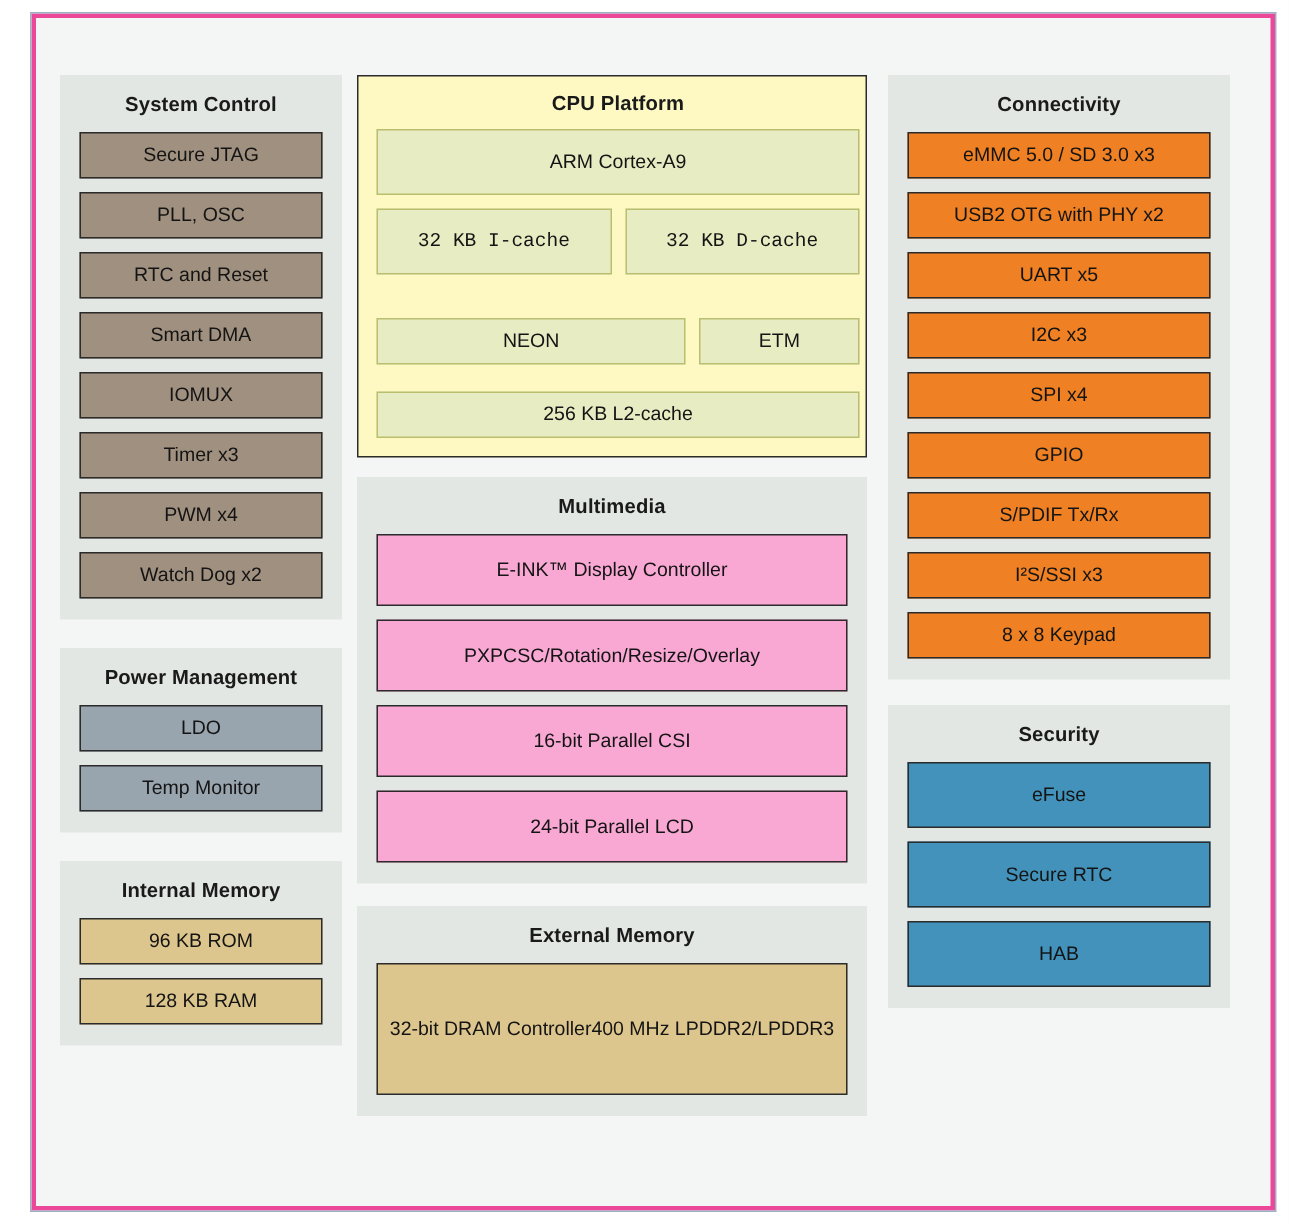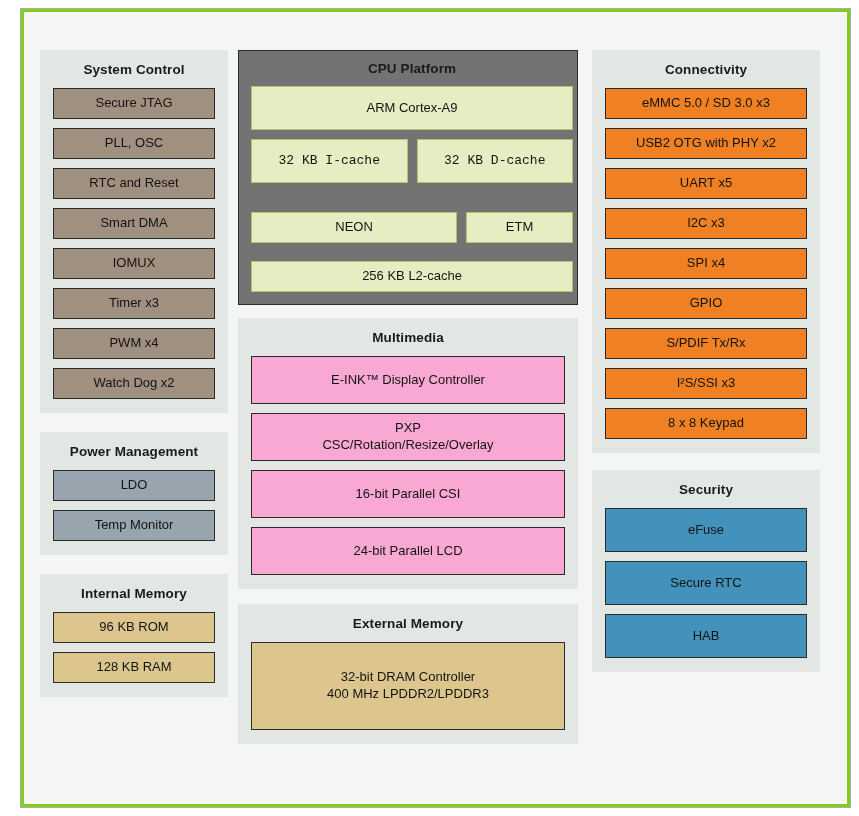--- a/index.html
+++ b/index.html
@@ -18,7 +18,7 @@
     width: 829px;
     height: 798px;
     background: #f4f6f5;
-    border: 3px solid #84cc16;
+    border: 3px solid #ec4899;
     outline: 1px solid #9fb0c4;
   }
 

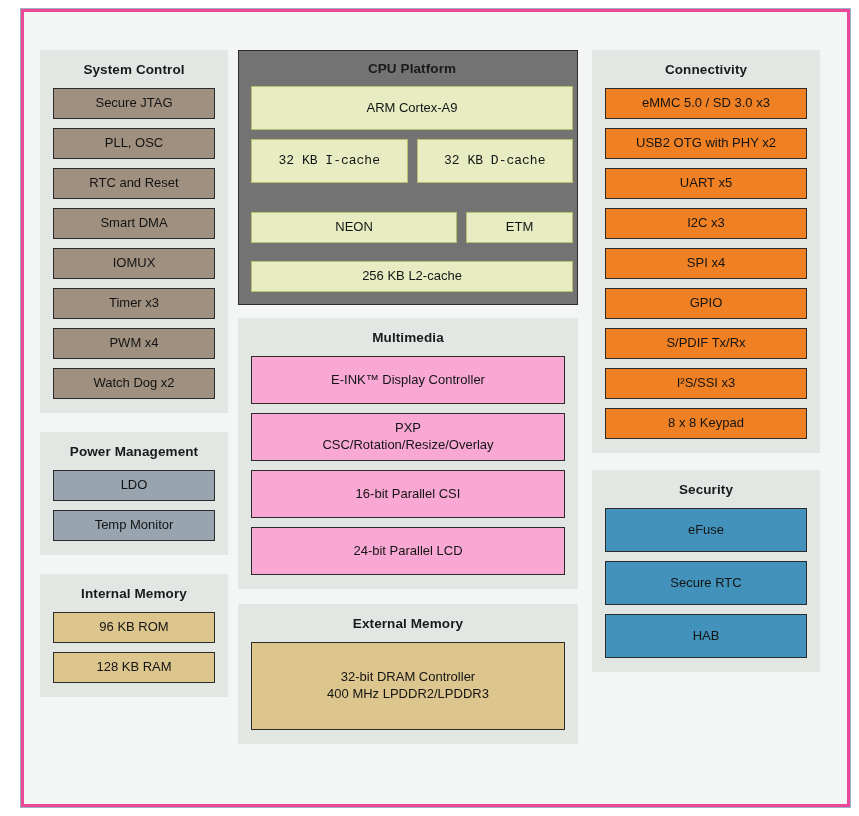--- a/index.html
+++ b/index.html
@@ -75,7 +75,7 @@
 
   
   #cpu-platform {
-    background: #737373;
+    background: #fef9c3;
     border: 1.5px solid #2b2b2b;
     padding: 10px 4px 12px 12px;
   }

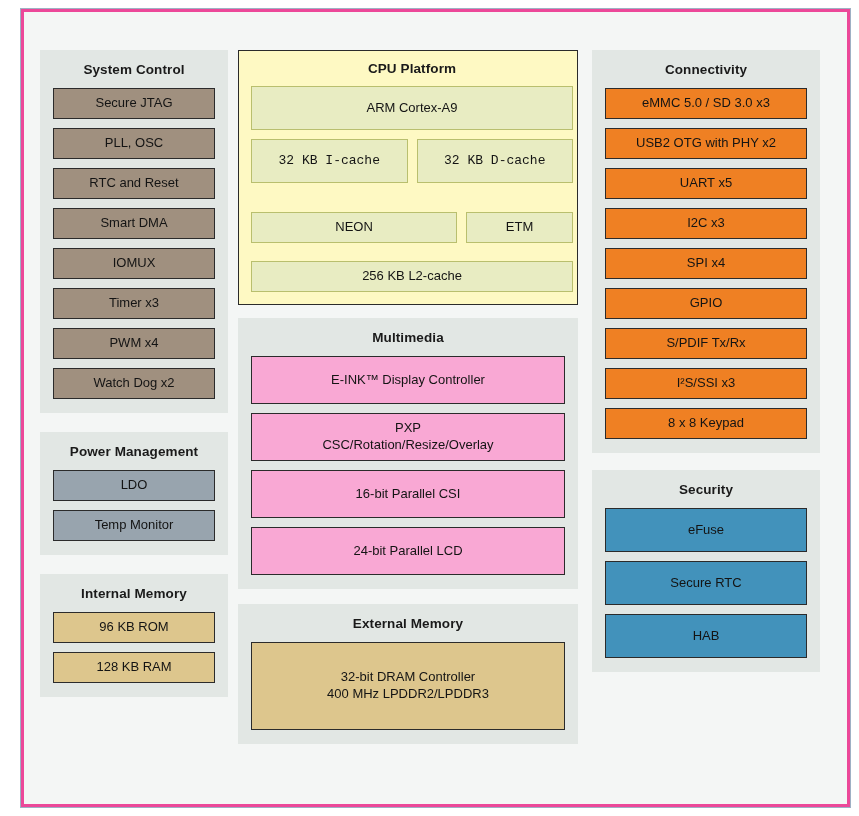--- a/index.html
+++ b/index.html
@@ -95,7 +95,7 @@
   .spacer-16 { height: 17px; }
   .spacer-18 { height: 19px; }
 
-  .twoline { flex-direction: column; }
+  .twoline { flex-direction: row; }
 </style>
 </head>
 <body>

